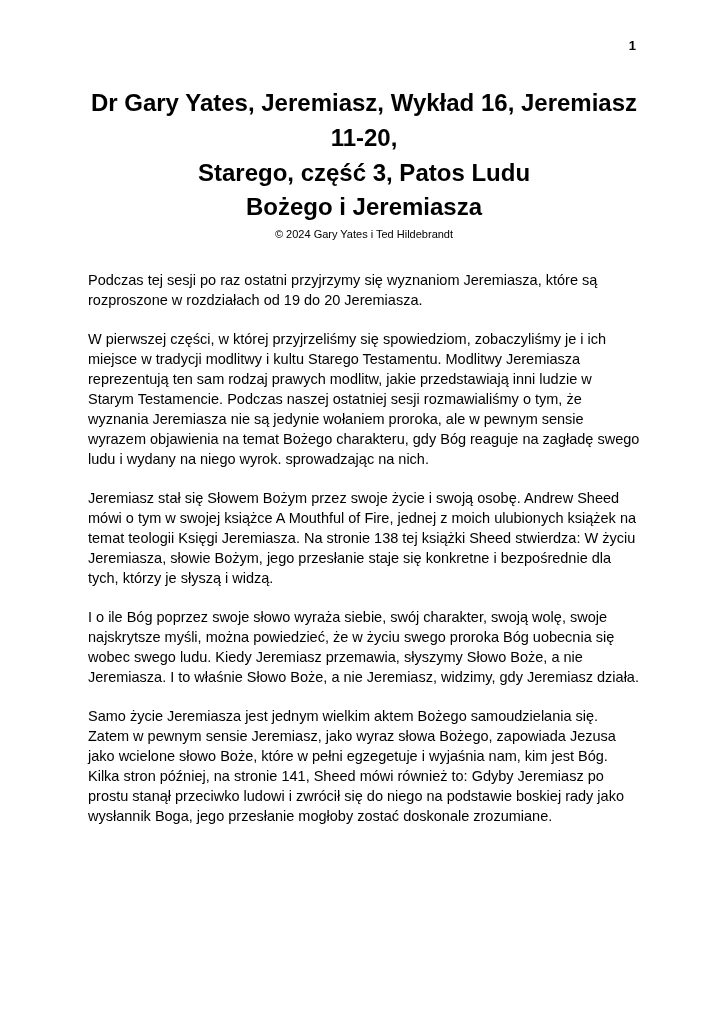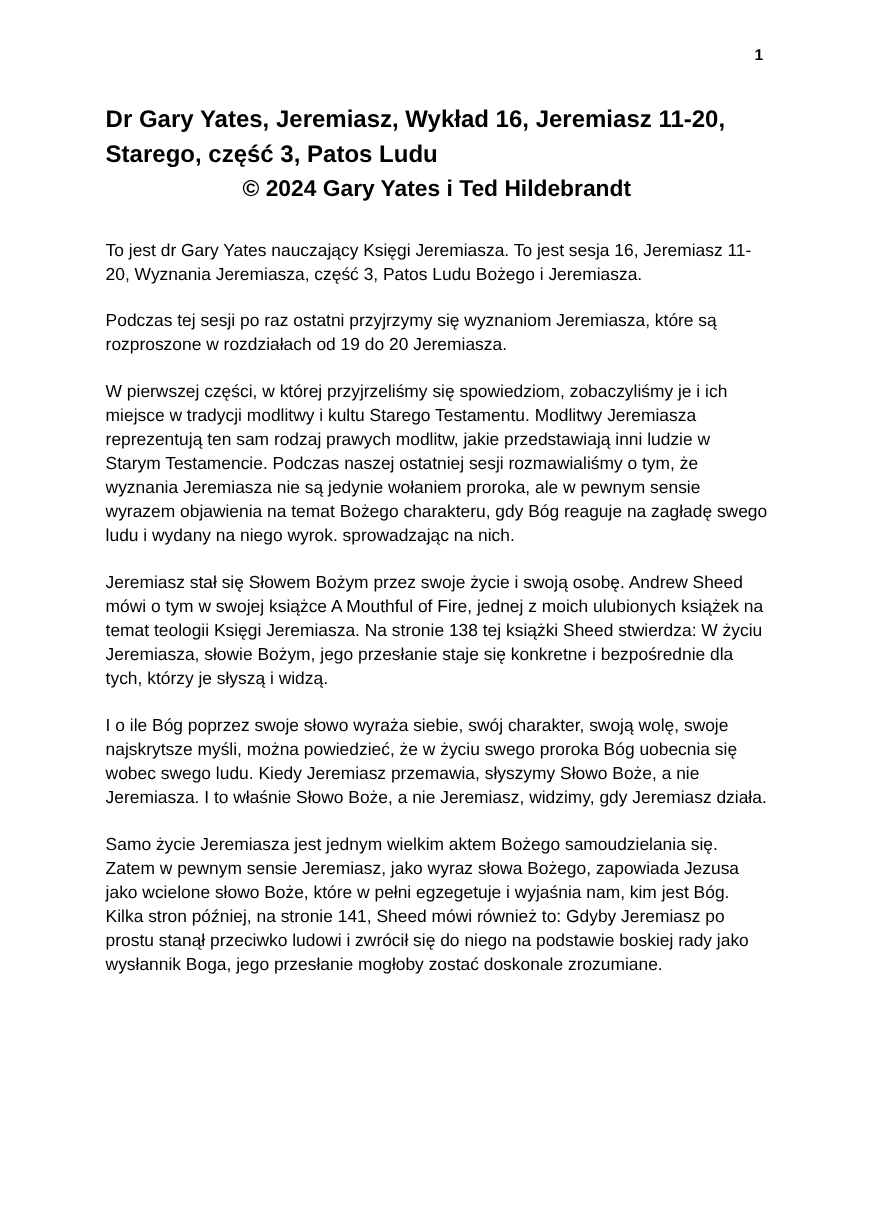--- a/index.html
+++ b/index.html
@@ -29,8 +29,8 @@
   }
   .title {
     margin: 50px 0 0 0;
-    text-align: left;
-    font-size: 20px;
+    text-align: center;
+    font-size: 24px;
     font-weight: bold;
     line-height: 1.45;
     color: #000000;

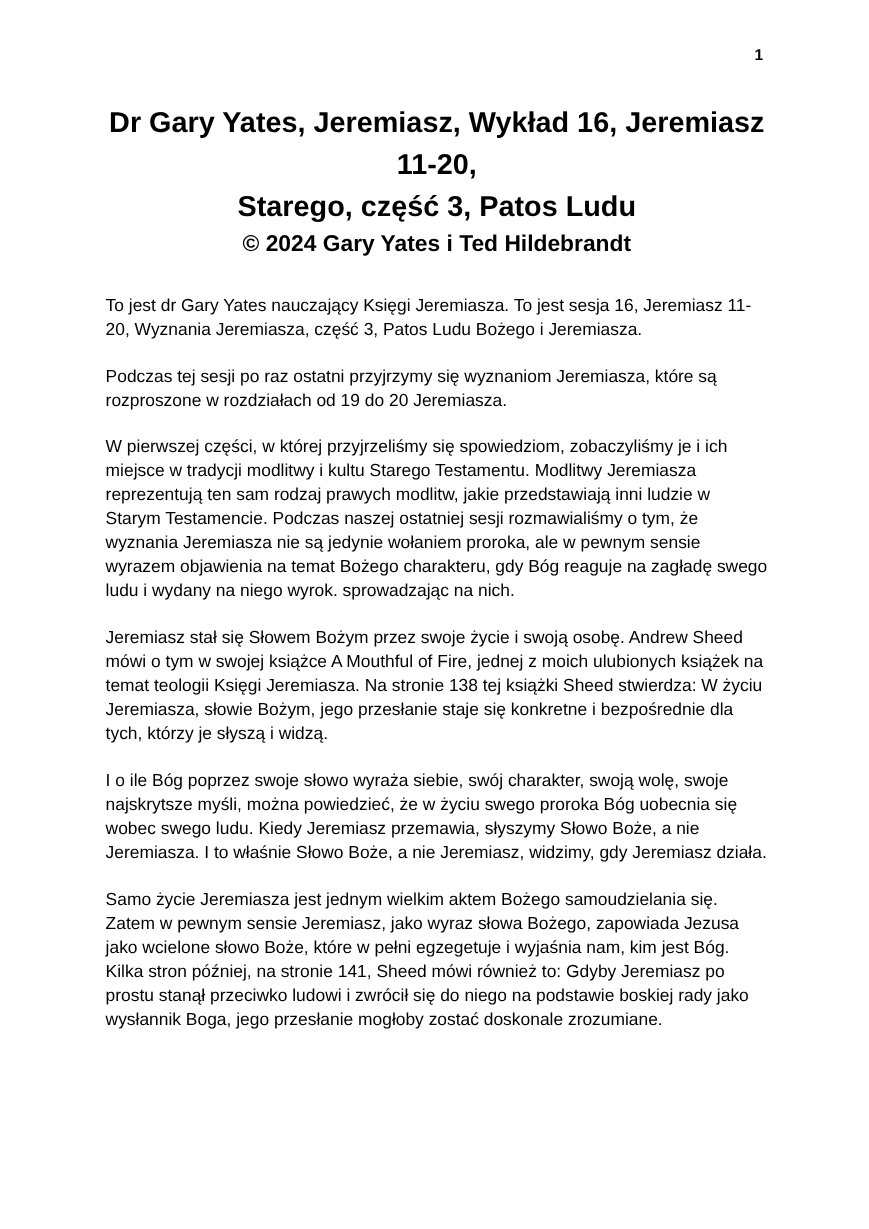--- a/index.html
+++ b/index.html
@@ -65,6 +65,7 @@
   <h1 class="title">
     <span class="title-line">Dr Gary Yates, Jeremiasz, Wykład 16, Jeremiasz 11-20,</span>
     <span class="title-line">Starego, część 3, Patos Ludu</span>
+    <span class="title-line">Bożego i Jeremiasza</span>
   </h1>
 
   <div class="copyright">© 2024 Gary Yates i Ted Hildebrandt</div>

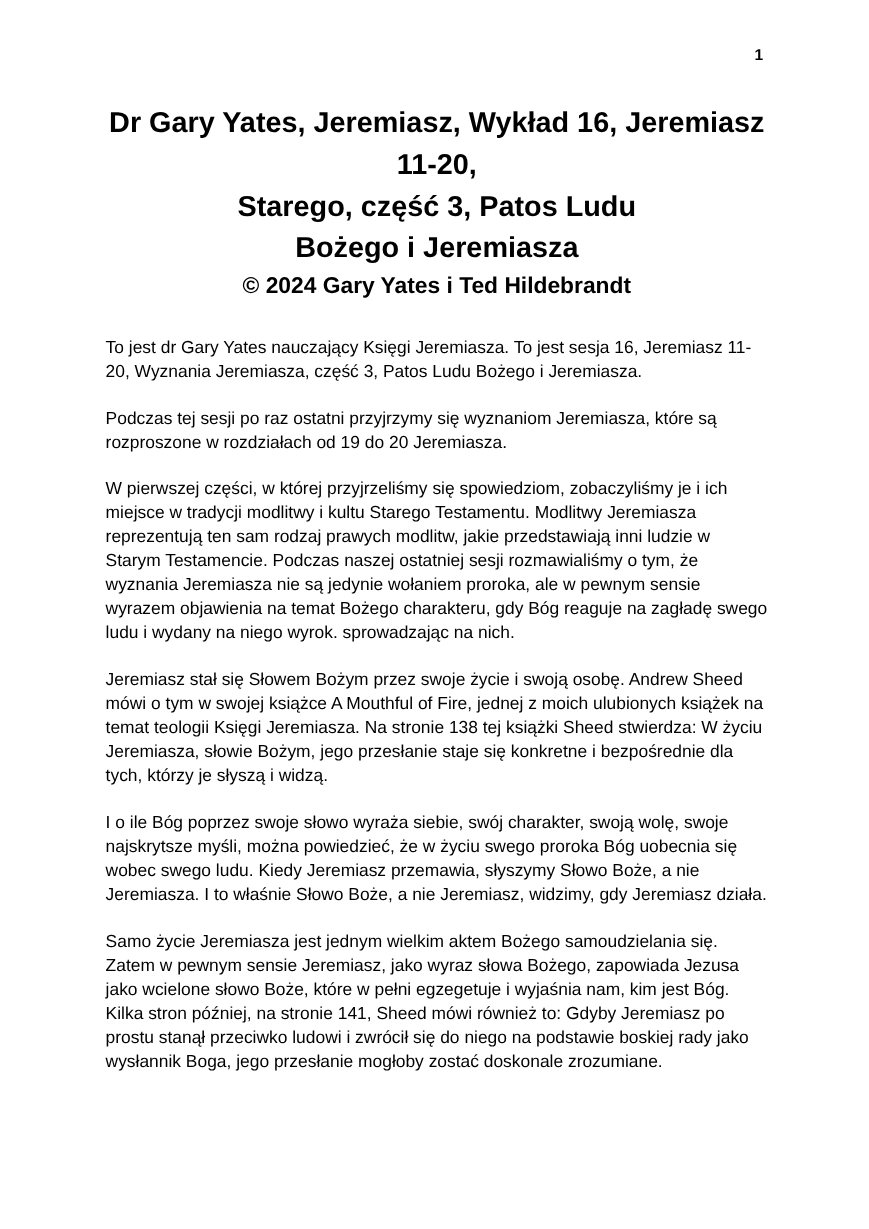--- a/index.html
+++ b/index.html
@@ -40,10 +40,9 @@
   }
   .copyright {
     text-align: center;
-    font-size: 19px;
+    font-size: 11px;
     margin-top: 3px;
     color: #000000;
-    font-weight: bold;
   }
   .body-text {
     margin-top: 30px;

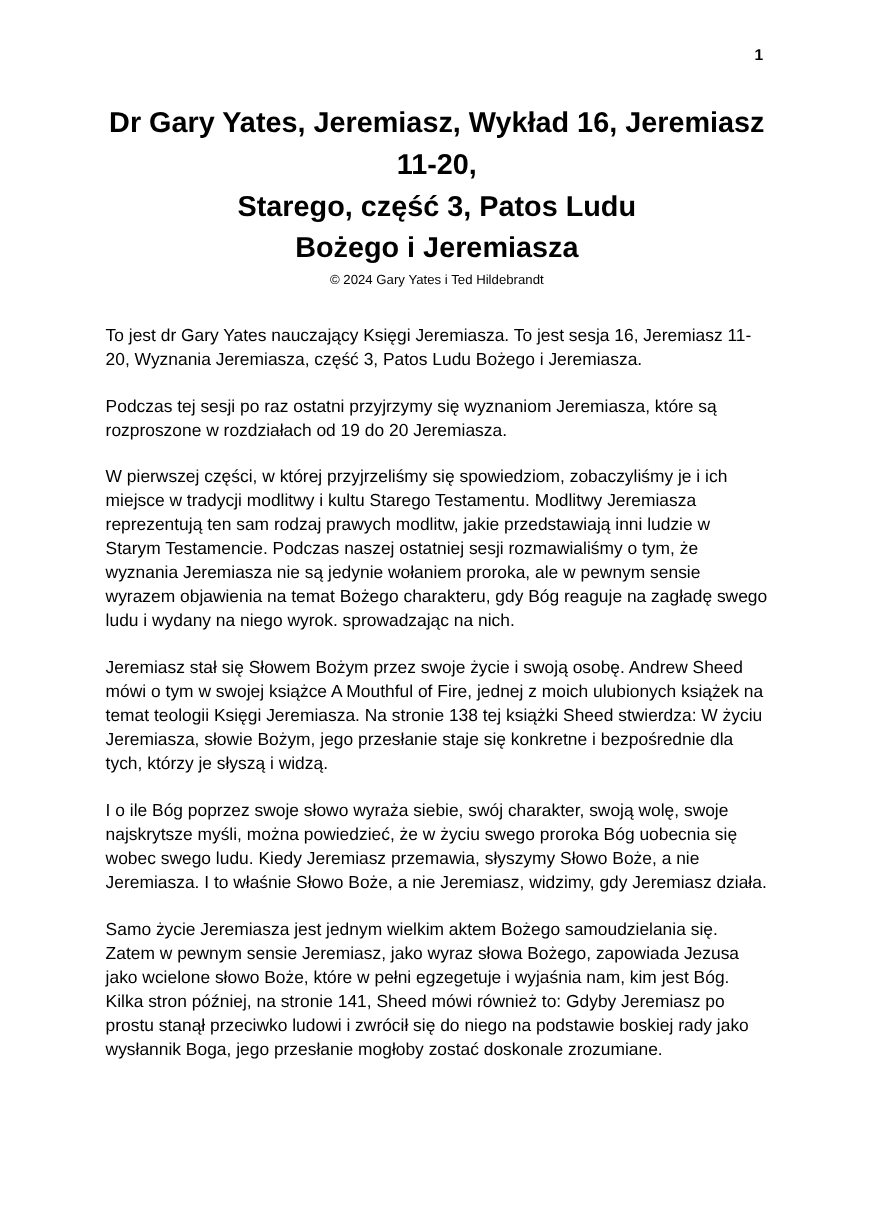--- a/index.html
+++ b/index.html
@@ -70,7 +70,6 @@
   <div class="copyright">© 2024 Gary Yates i Ted Hildebrandt</div>
 
   <div class="body-text">
-    <p>To jest dr Gary Yates nauczający Księgi Jeremiasza. To jest sesja 16, Jeremiasz 11-20, Wyznania Jeremiasza, część 3, Patos Ludu Bożego i Jeremiasza.</p>
     <p>Podczas tej sesji po raz ostatni przyjrzymy się wyznaniom Jeremiasza, które są rozproszone w rozdziałach od 19 do 20 Jeremiasza.</p>
     <p>W pierwszej części, w której przyjrzeliśmy się spowiedziom, zobaczyliśmy je i ich miejsce w tradycji modlitwy i kultu Starego Testamentu. Modlitwy Jeremiasza reprezentują ten sam rodzaj prawych modlitw, jakie przedstawiają inni ludzie w Starym Testamencie. Podczas naszej ostatniej sesji rozmawialiśmy o tym, że wyznania Jeremiasza nie są jedynie wołaniem proroka, ale w pewnym sensie wyrazem objawienia na temat Bożego charakteru, gdy Bóg reaguje na zagładę swego ludu i wydany na niego wyrok. sprowadzając na nich.</p>
     <p>Jeremiasz stał się Słowem Bożym przez swoje życie i swoją osobę. Andrew Sheed mówi o tym w swojej książce A Mouthful of Fire, jednej z moich ulubionych książek na temat teologii Księgi Jeremiasza. Na stronie 138 tej książki Sheed stwierdza: W życiu Jeremiasza, słowie Bożym, jego przesłanie staje się konkretne i bezpośrednie dla tych, którzy je słyszą i widzą.</p>

